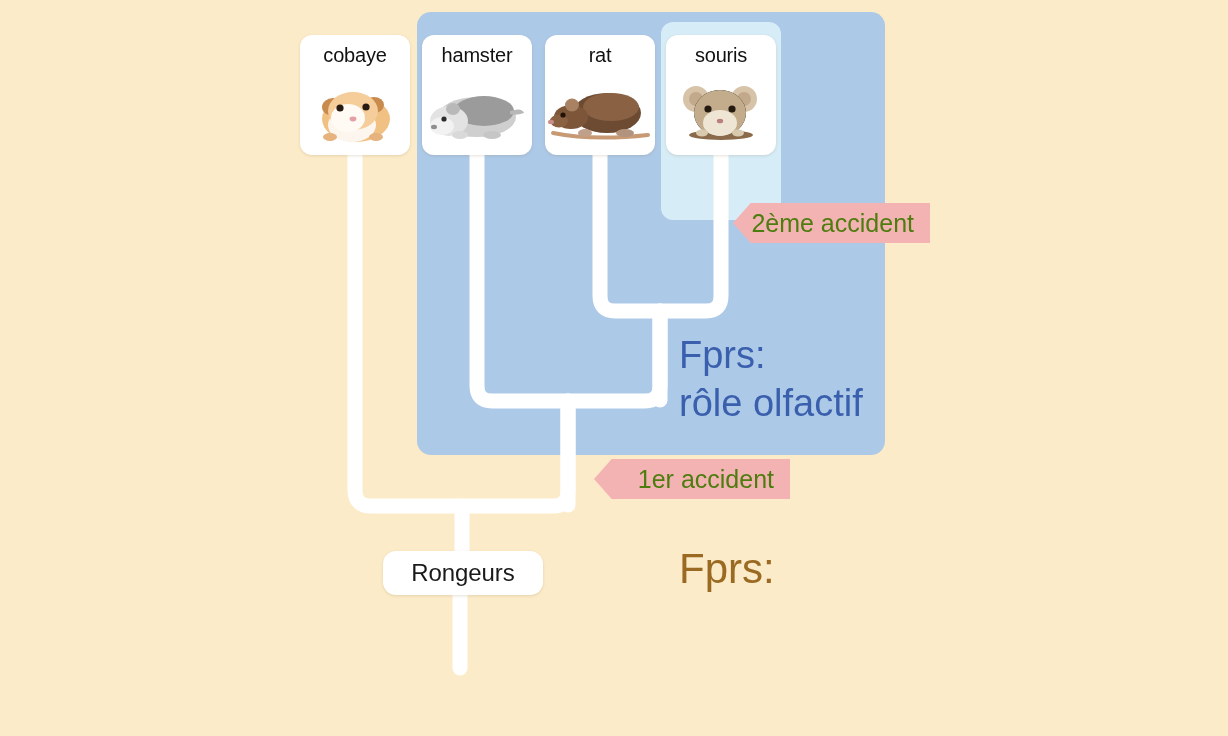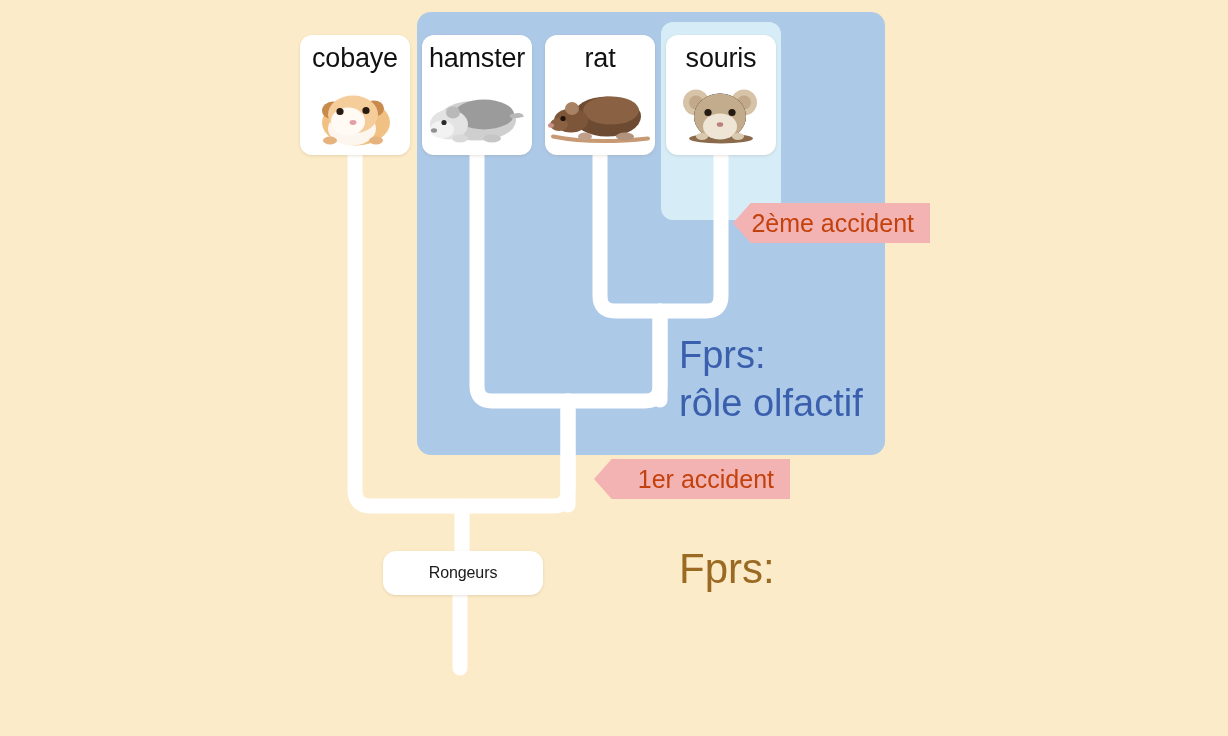--- a/index.html
+++ b/index.html
@@ -37,7 +37,7 @@
     overflow: hidden;
   }
   .card-label {
-    font-size: 27px;
+    font-size: 20px;
     color: #111111;
     line-height: 1;
     padding-top: 10px;

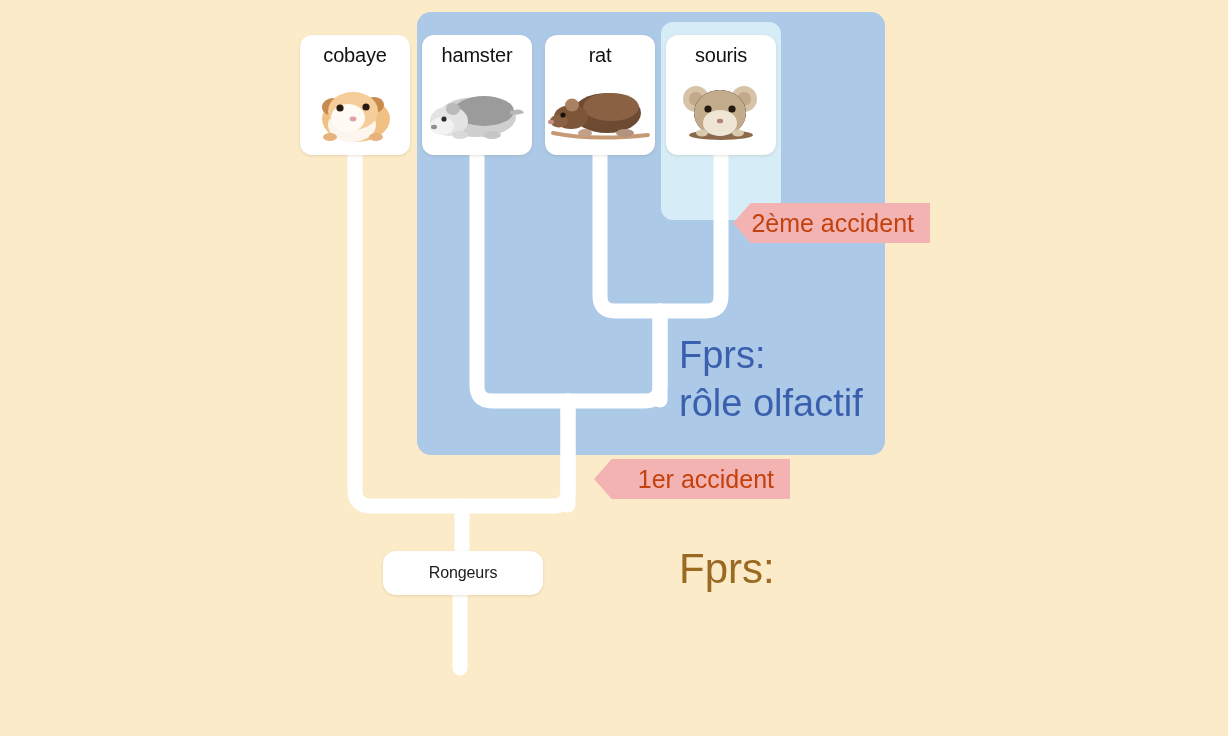--- a/index.html
+++ b/index.html
@@ -72,7 +72,7 @@
     display: flex;
     align-items: center;
     justify-content: flex-end;
-    color: #c2410c;
+    color: #4d7c0f;
     font-size: 25px;
     white-space: nowrap;
     padding-right: 16px;

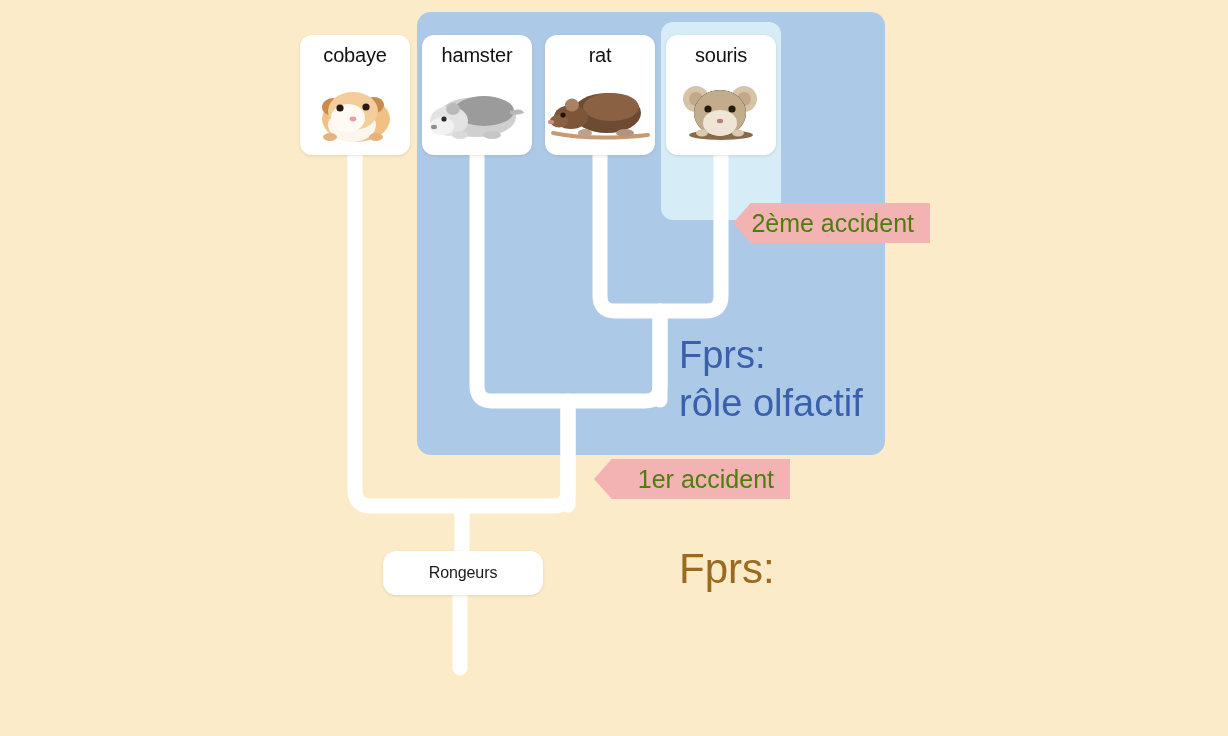--- a/index.html
+++ b/index.html
@@ -61,7 +61,7 @@
     justify-content: center;
   }
   .node-label {
-    font-size: 16px;
+    font-size: 24px;
     color: #1a1a1a;
     white-space: nowrap;
     letter-spacing: -0.1px;

